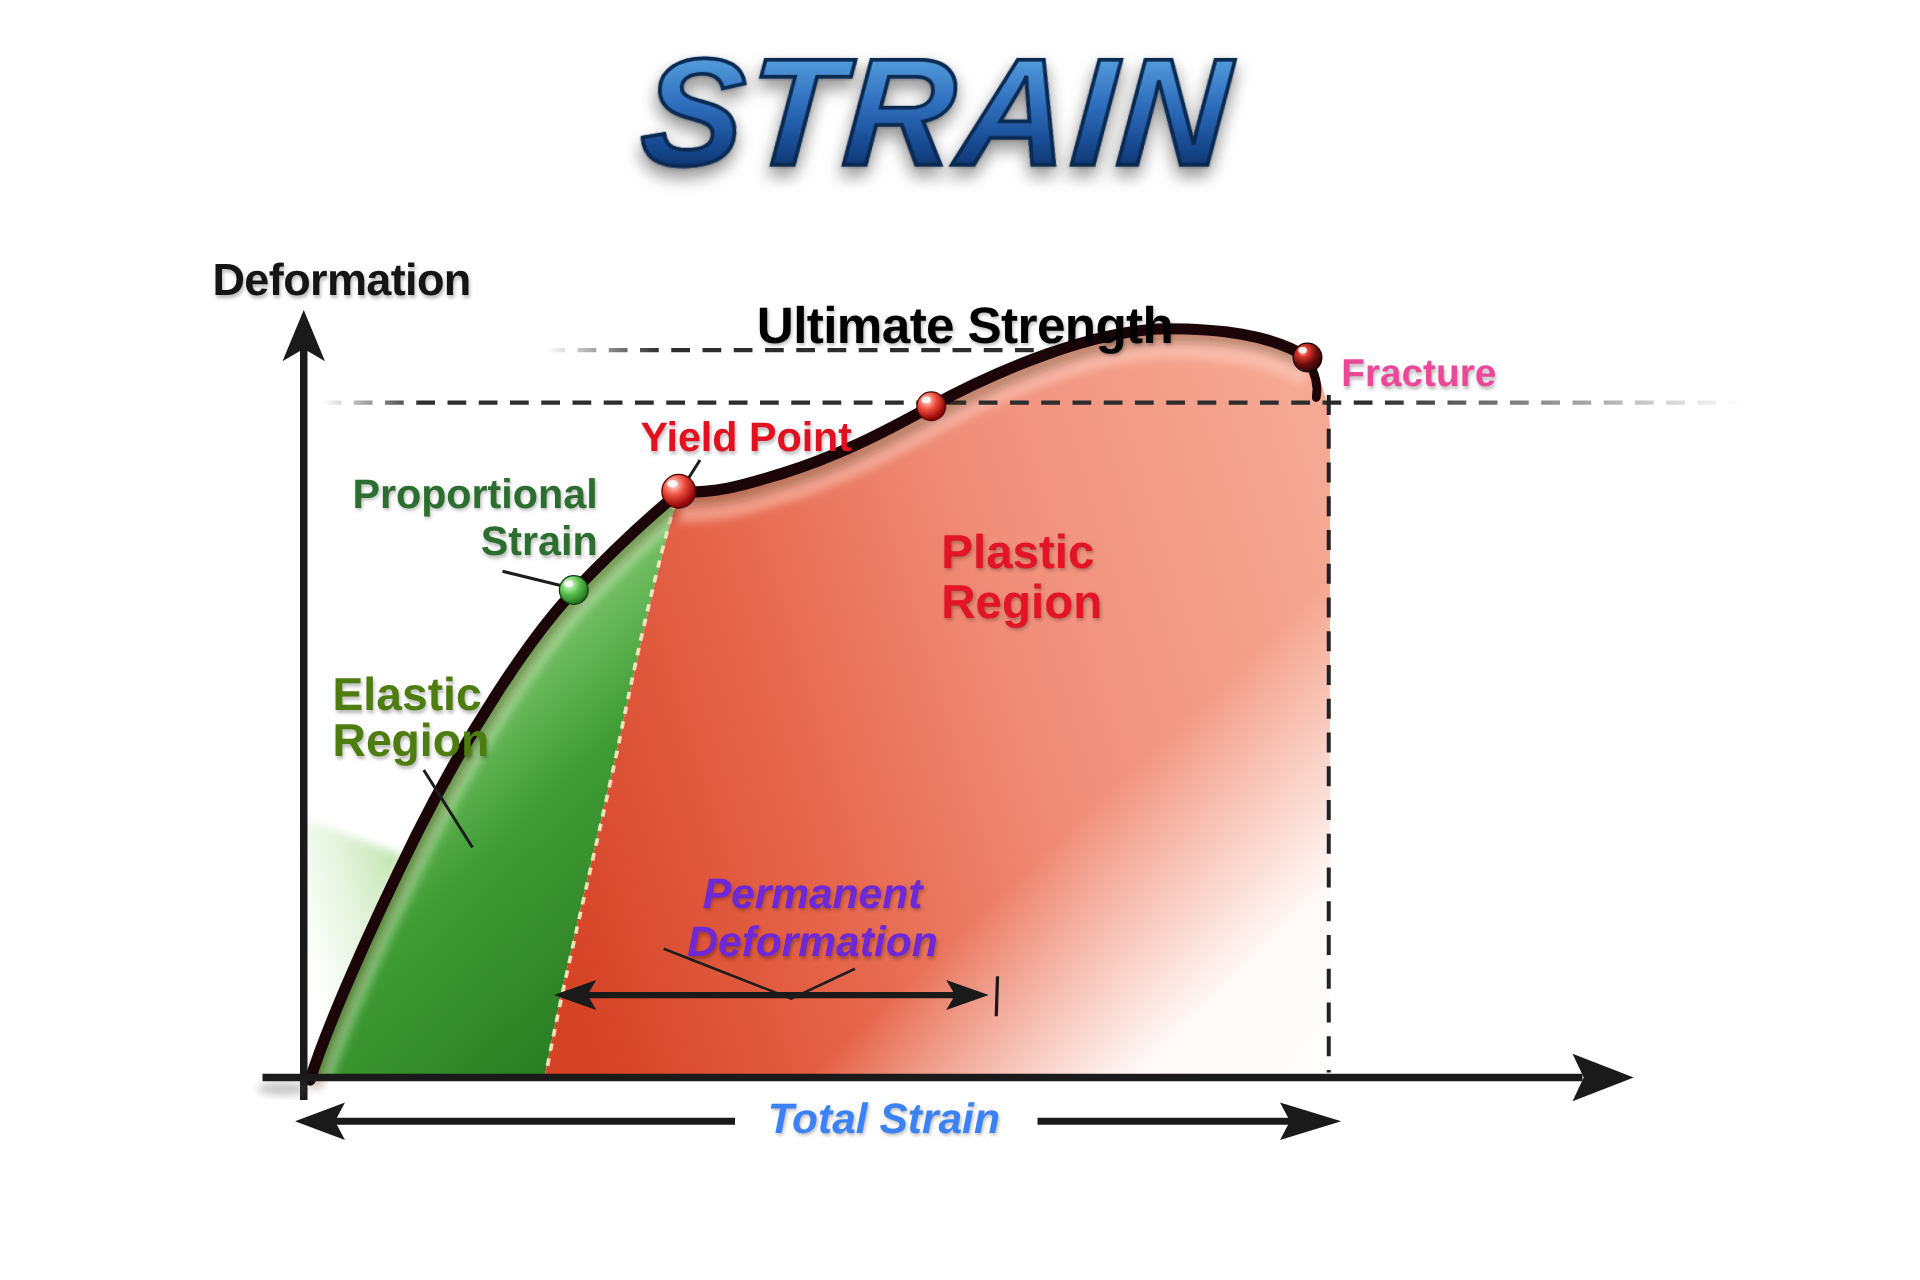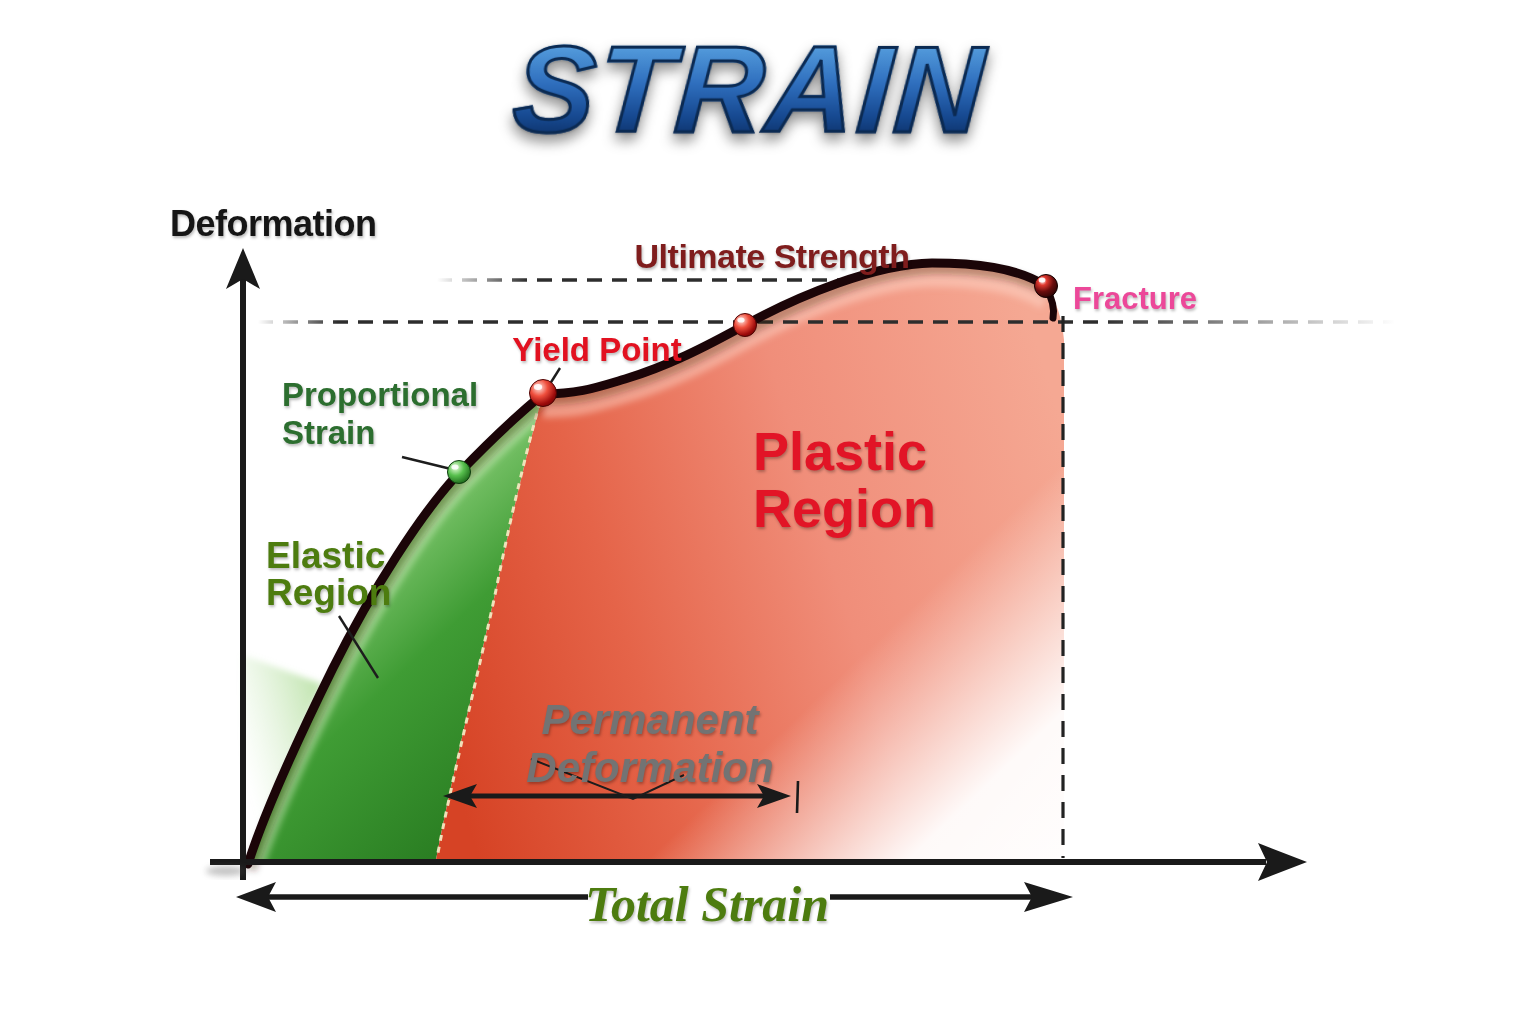--- a/index.html
+++ b/index.html
@@ -20,7 +20,7 @@
     filter:drop-shadow(0 7px 7px rgba(0,0,0,0.38)) drop-shadow(0 1px 1px rgba(0,0,0,0.25));
   }
   .deformation-label{left:170px;top:203px;font-size:36px;letter-spacing:-0.5px;color:#151515;}
-  .ultimate-label{left:772px;top:237px;transform:translateX(-50%);font-size:34px;letter-spacing:-0.5px;color:#7f1d1d;}
+  .ultimate-label{left:772px;top:237px;transform:translateX(-50%);font-size:41px;letter-spacing:-0.5px;color:#000000;}
   .fracture-label{left:1073px;top:281px;font-size:31px;color:#ec4899;}
   .yield-label{left:597px;top:331px;transform:translateX(-50%);font-size:33px;color:#e21120;text-align:right;}
   .proportional-label{left:380px;top:376px;transform:translateX(-50%);font-size:33px;color:#2c6e2f;text-align:left;}

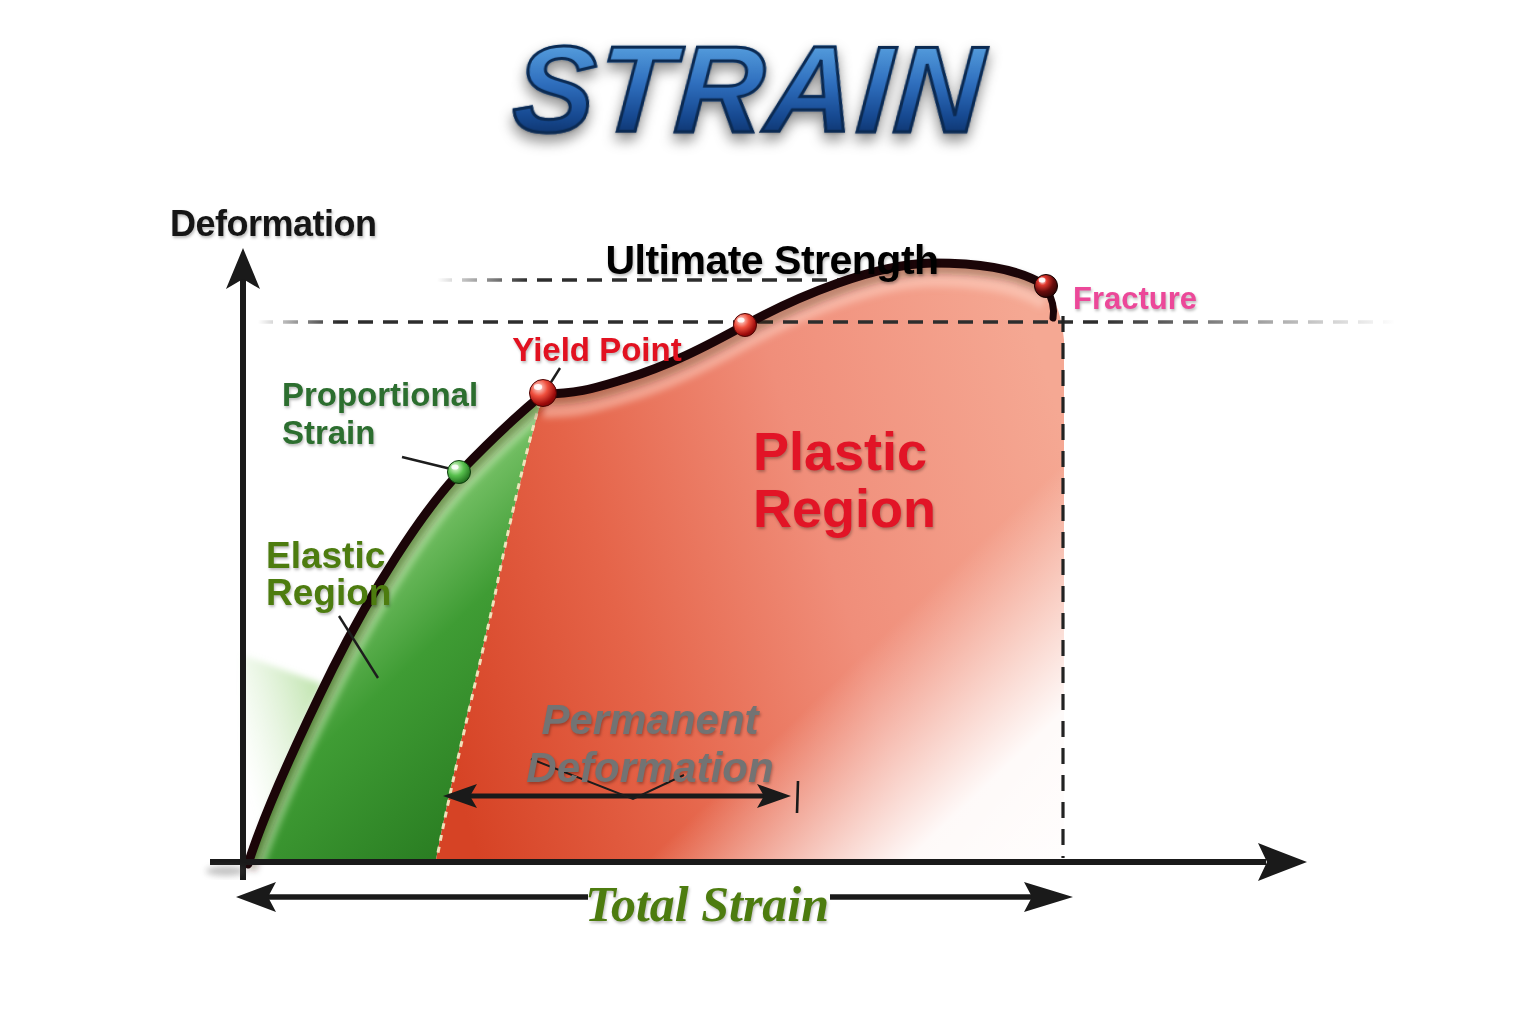--- a/index.html
+++ b/index.html
@@ -23,7 +23,7 @@
   .ultimate-label{left:772px;top:237px;transform:translateX(-50%);font-size:41px;letter-spacing:-0.5px;color:#000000;}
   .fracture-label{left:1073px;top:281px;font-size:31px;color:#ec4899;}
   .yield-label{left:597px;top:331px;transform:translateX(-50%);font-size:33px;color:#e21120;text-align:right;}
-  .proportional-label{left:380px;top:376px;transform:translateX(-50%);font-size:33px;color:#2c6e2f;text-align:left;}
+  .proportional-label{left:380px;top:376px;transform:translateX(-50%);font-size:33px;color:#2c6e2f;text-align:right;}
   .elastic-label{left:266px;top:537px;font-size:37px;color:#4d7c0f;text-align:left;line-height:1.0;}
   .plastic-label{left:753px;top:423px;font-size:54px;color:#e21426;text-align:left;line-height:1.05;}
   .permanent-label{left:650px;top:696px;transform:translateX(-50%);font-size:42px;font-style:italic;color:#737373;text-align:center;}

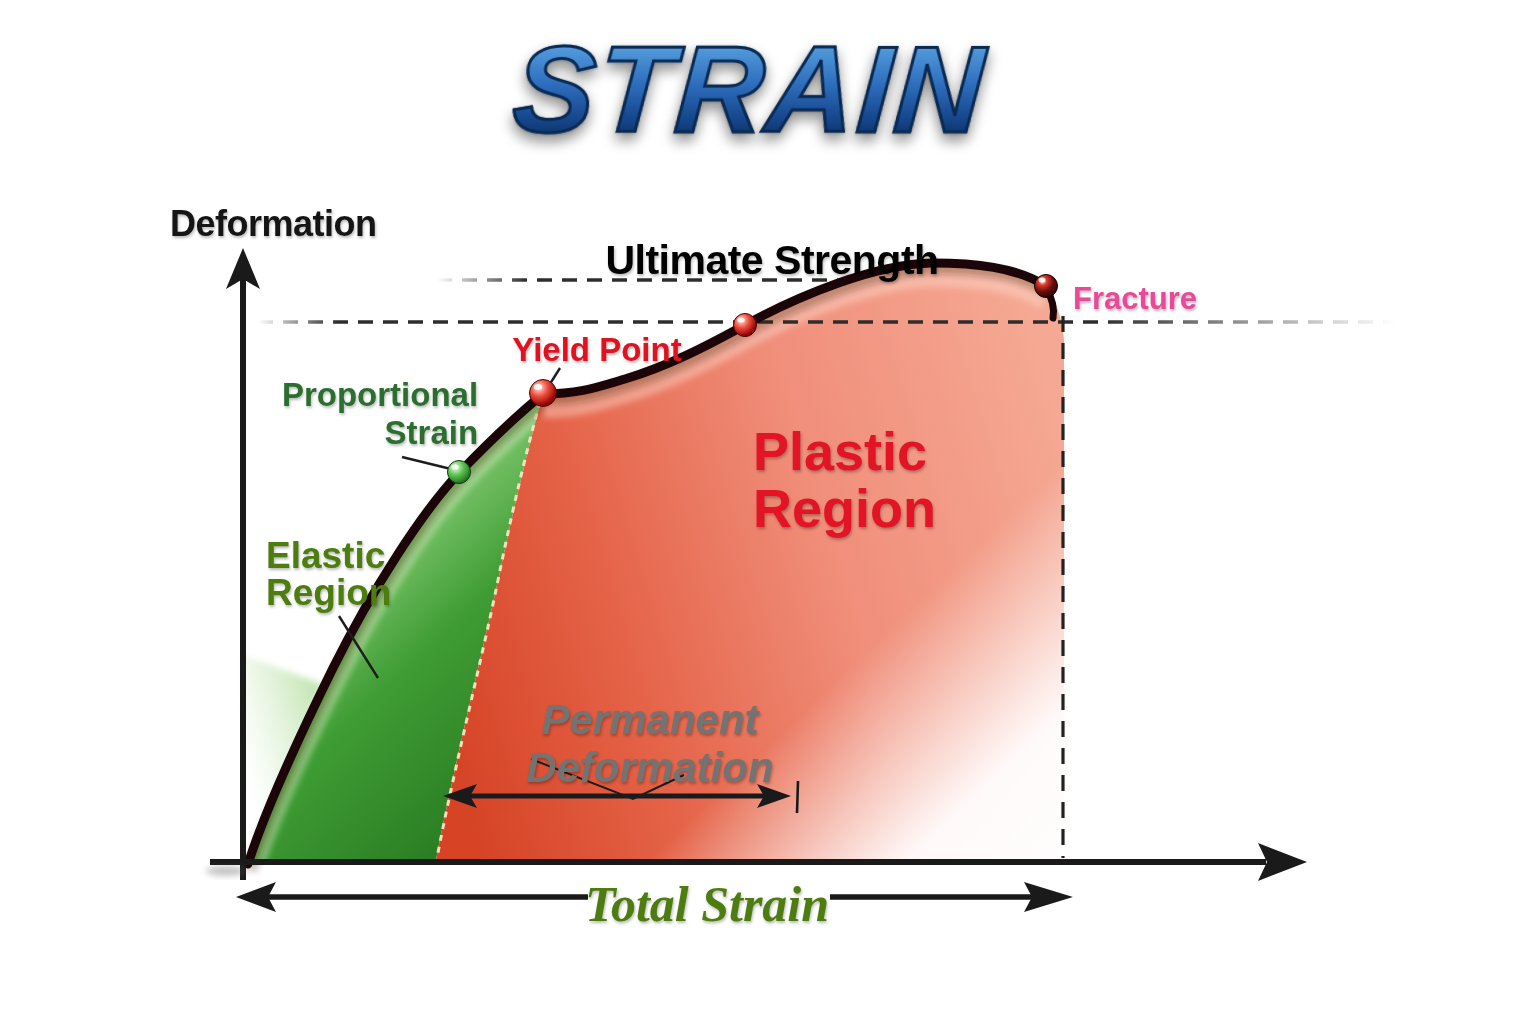--- a/index.html
+++ b/index.html
@@ -25,7 +25,7 @@
   .yield-label{left:597px;top:331px;transform:translateX(-50%);font-size:33px;color:#e21120;text-align:right;}
   .proportional-label{left:380px;top:376px;transform:translateX(-50%);font-size:33px;color:#2c6e2f;text-align:right;}
   .elastic-label{left:266px;top:537px;font-size:37px;color:#4d7c0f;text-align:left;line-height:1.0;}
-  .plastic-label{left:753px;top:423px;font-size:54px;color:#e21426;text-align:left;line-height:1.05;}
+  .plastic-label{left:753px;top:423px;font-size:38px;color:#e21426;text-align:left;line-height:1.05;}
   .permanent-label{left:650px;top:696px;transform:translateX(-50%);font-size:42px;font-style:italic;color:#737373;text-align:center;}
   .total-strain-label{left:707px;top:876px;transform:translateX(-50%);font-size:50px;font-style:italic;color:#4d7c0f;font-family:Liberation Serif, serif;}
 </style>

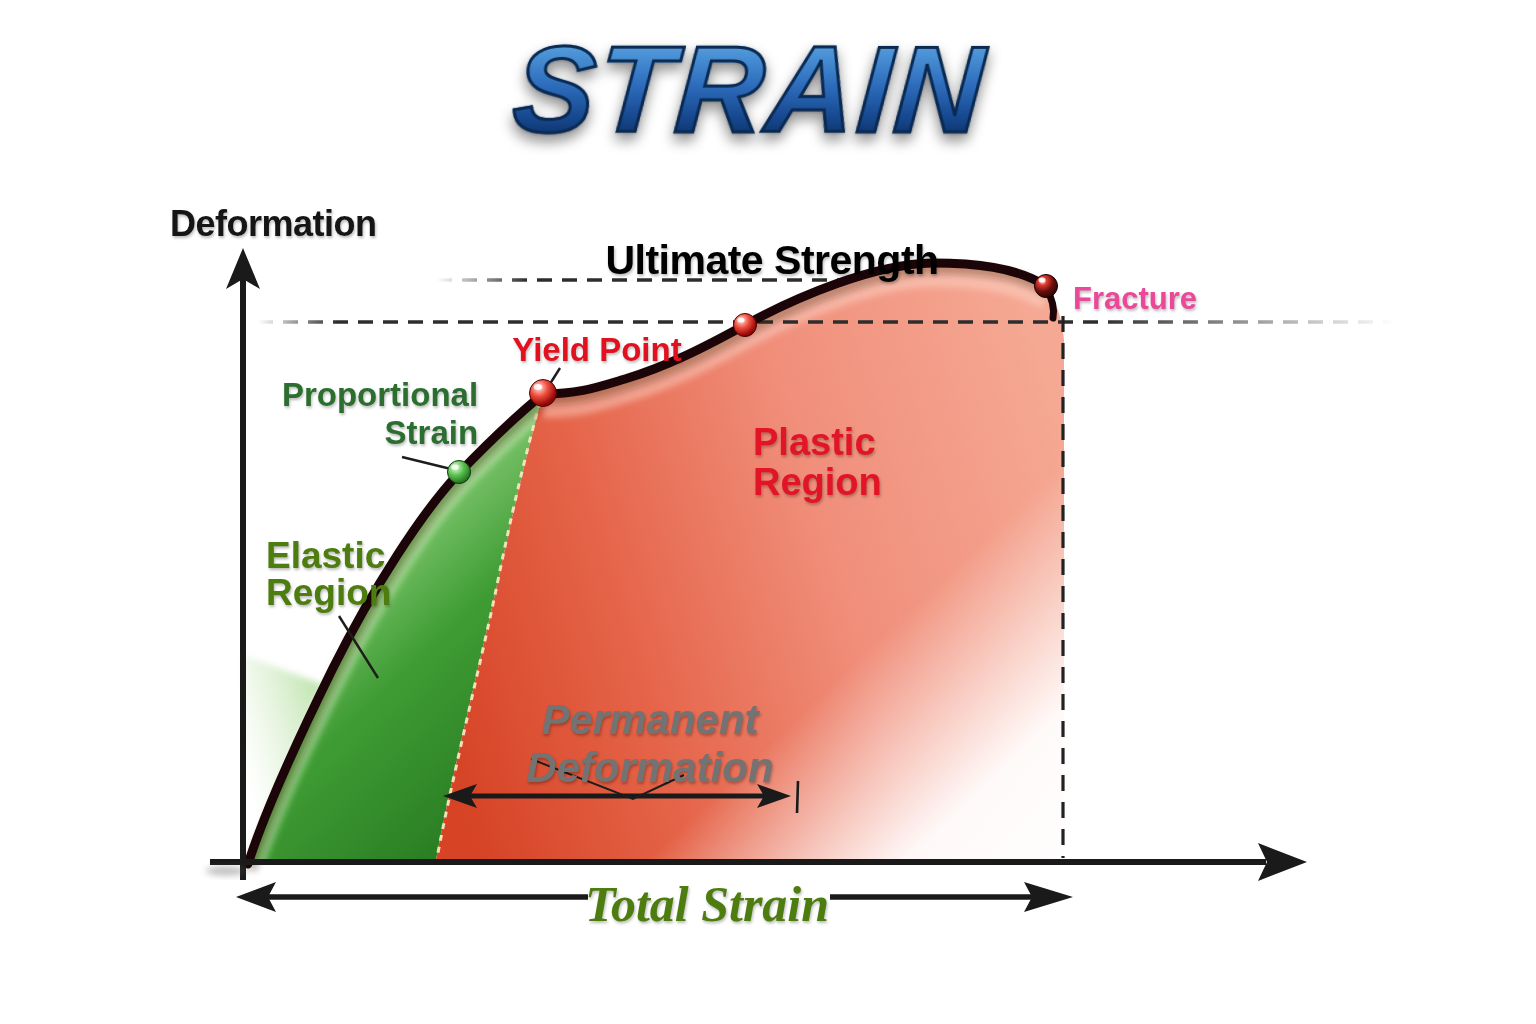--- a/index.html
+++ b/index.html
@@ -26,7 +26,7 @@
   .proportional-label{left:380px;top:376px;transform:translateX(-50%);font-size:33px;color:#2c6e2f;text-align:right;}
   .elastic-label{left:266px;top:537px;font-size:37px;color:#4d7c0f;text-align:left;line-height:1.0;}
   .plastic-label{left:753px;top:423px;font-size:38px;color:#e21426;text-align:left;line-height:1.05;}
-  .permanent-label{left:650px;top:696px;transform:translateX(-50%);font-size:42px;font-style:italic;color:#737373;text-align:center;}
+  .permanent-label{left:650px;top:696px;transform:translateX(-50%);font-size:34px;font-style:italic;color:#6d28d9;text-align:center;}
   .total-strain-label{left:707px;top:876px;transform:translateX(-50%);font-size:50px;font-style:italic;color:#4d7c0f;font-family:Liberation Serif, serif;}
 </style>
 </head>

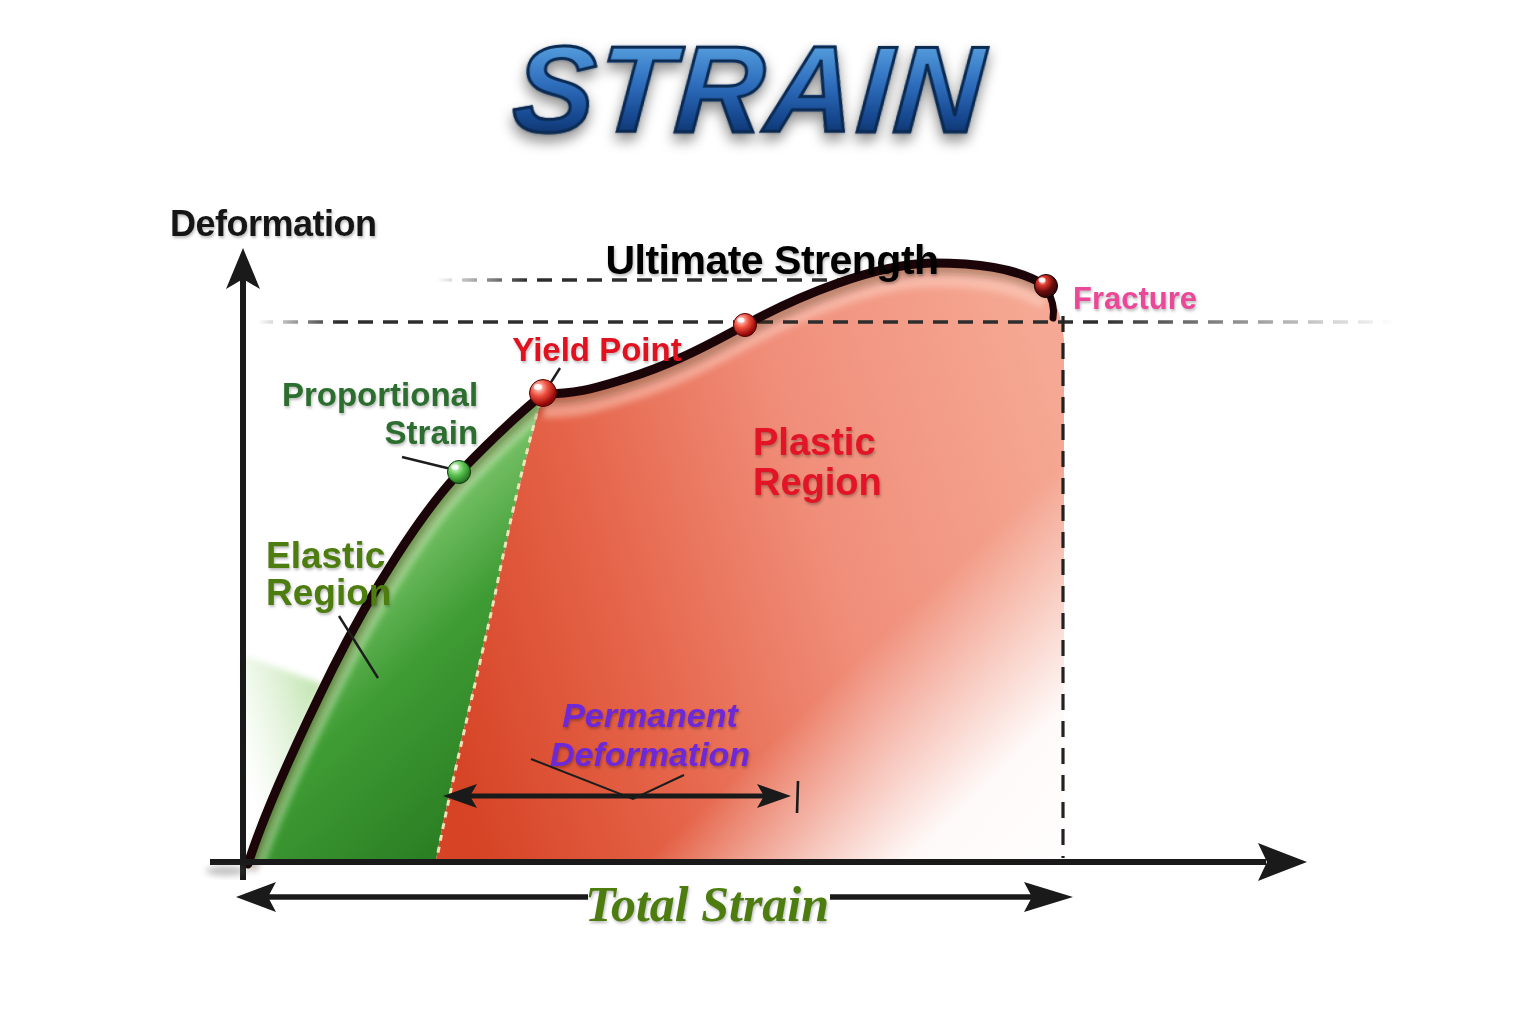--- a/index.html
+++ b/index.html
@@ -27,7 +27,7 @@
   .elastic-label{left:266px;top:537px;font-size:37px;color:#4d7c0f;text-align:left;line-height:1.0;}
   .plastic-label{left:753px;top:423px;font-size:38px;color:#e21426;text-align:left;line-height:1.05;}
   .permanent-label{left:650px;top:696px;transform:translateX(-50%);font-size:34px;font-style:italic;color:#6d28d9;text-align:center;}
-  .total-strain-label{left:707px;top:876px;transform:translateX(-50%);font-size:50px;font-style:italic;color:#4d7c0f;font-family:Liberation Serif, serif;}
+  .total-strain-label{left:707px;top:876px;transform:translateX(-50%);font-size:34px;font-style:italic;color:#3b82f6;}
 </style>
 </head>
 <body>

